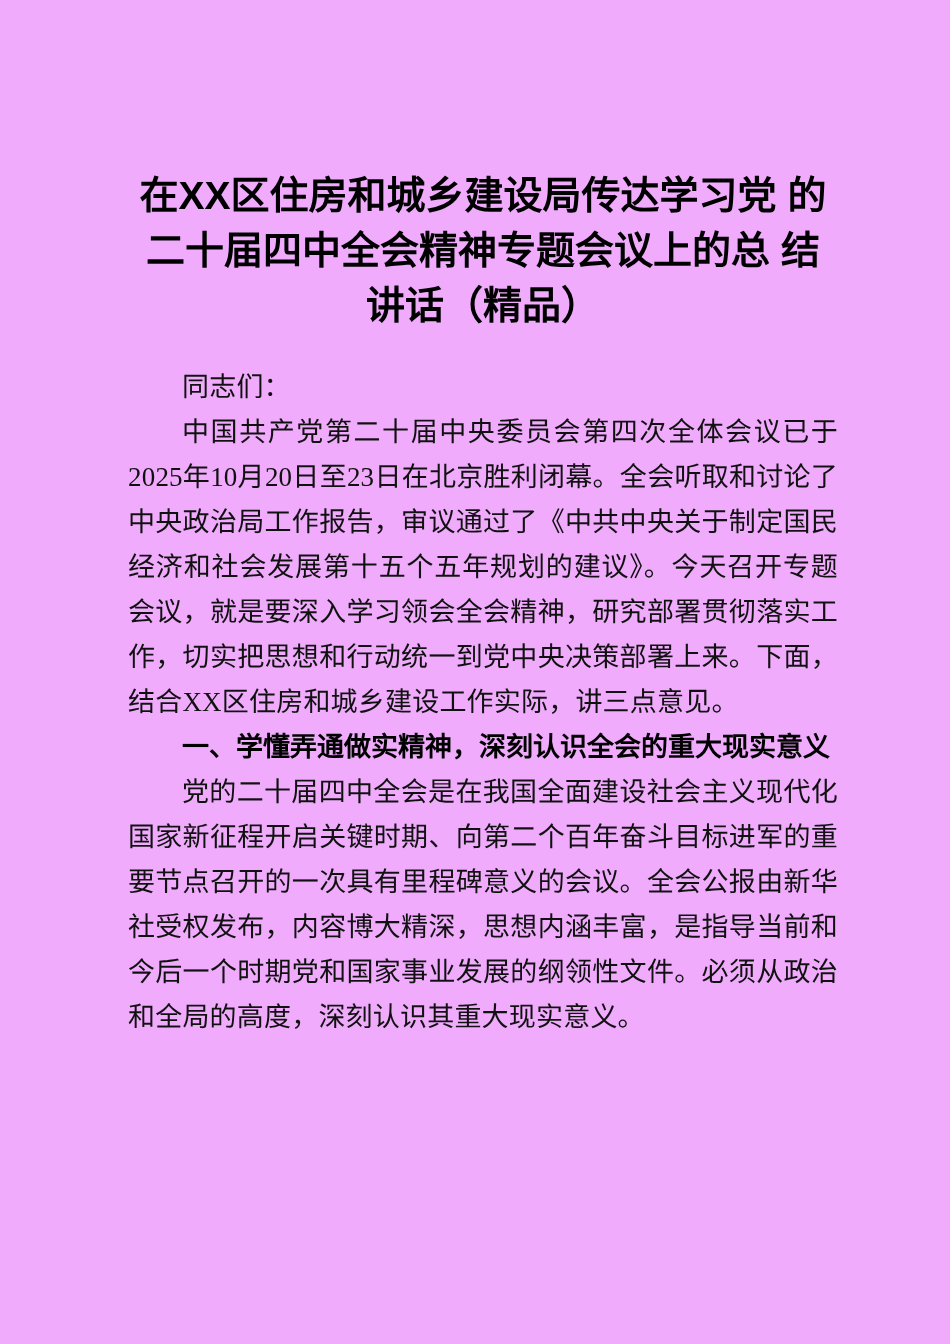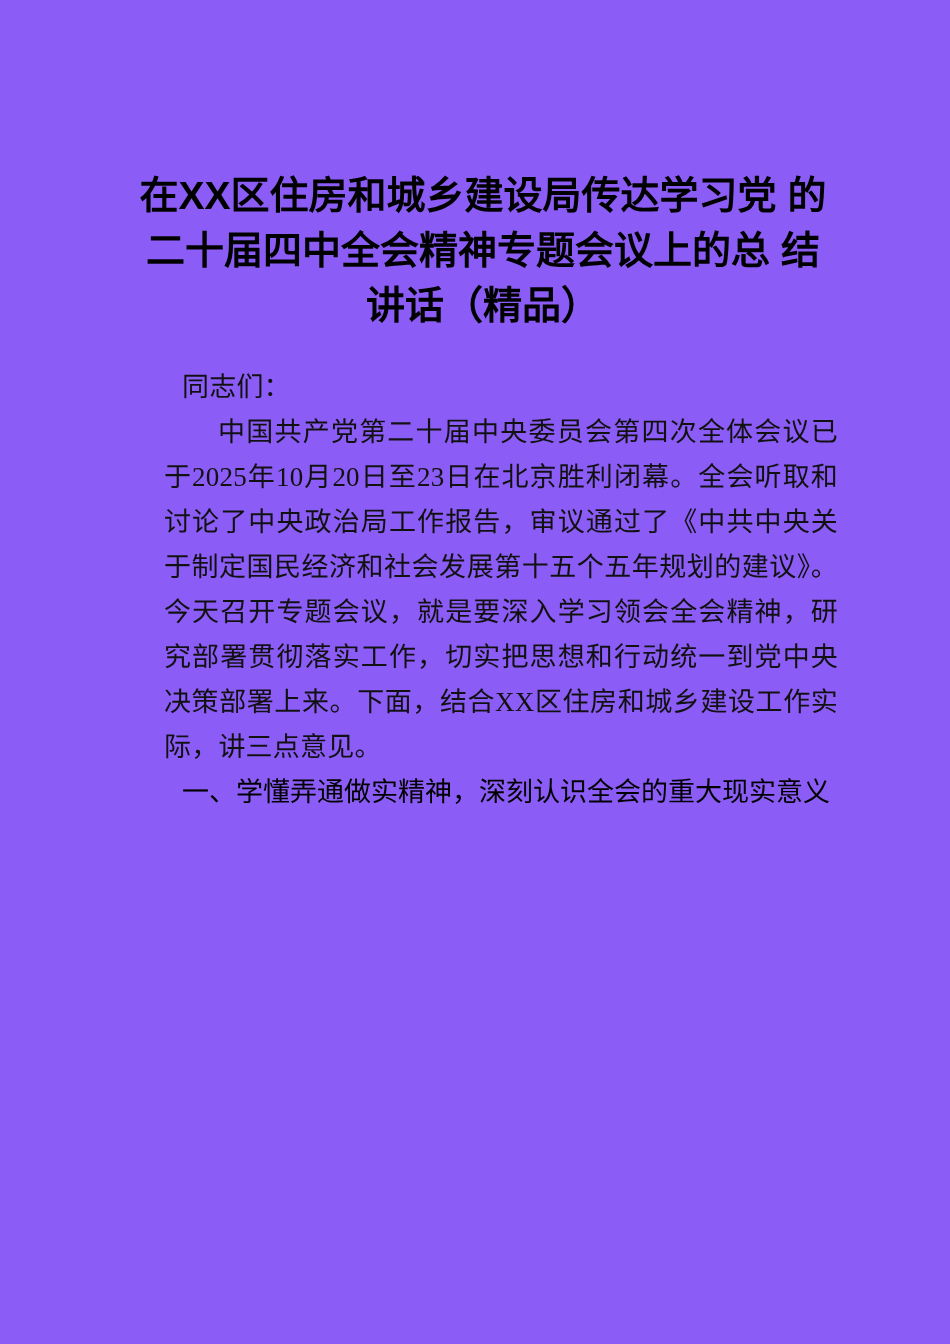--- a/index.html
+++ b/index.html
@@ -12,7 +12,7 @@
     position: relative;
     width: 950px;
     height: 1344px;
-    background: #8b5cf6;
+    background: #f0abfc;
     overflow: hidden;
     box-sizing: border-box;
   }

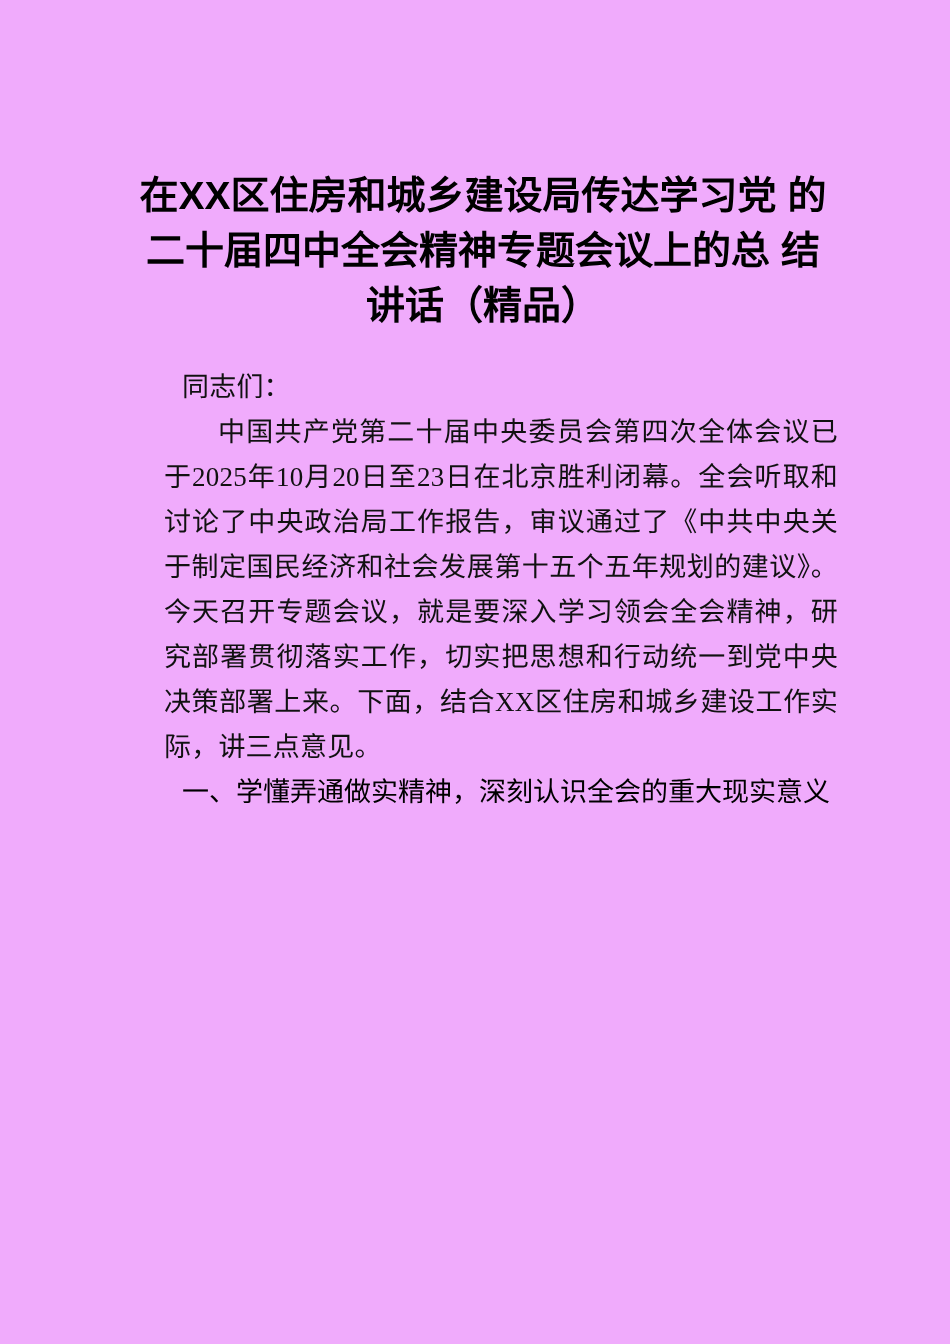--- a/index.html
+++ b/index.html
@@ -61,7 +61,6 @@
 
   .first-para {
     margin-top: 0;
-    margin-left: 36px;
   }
 
   

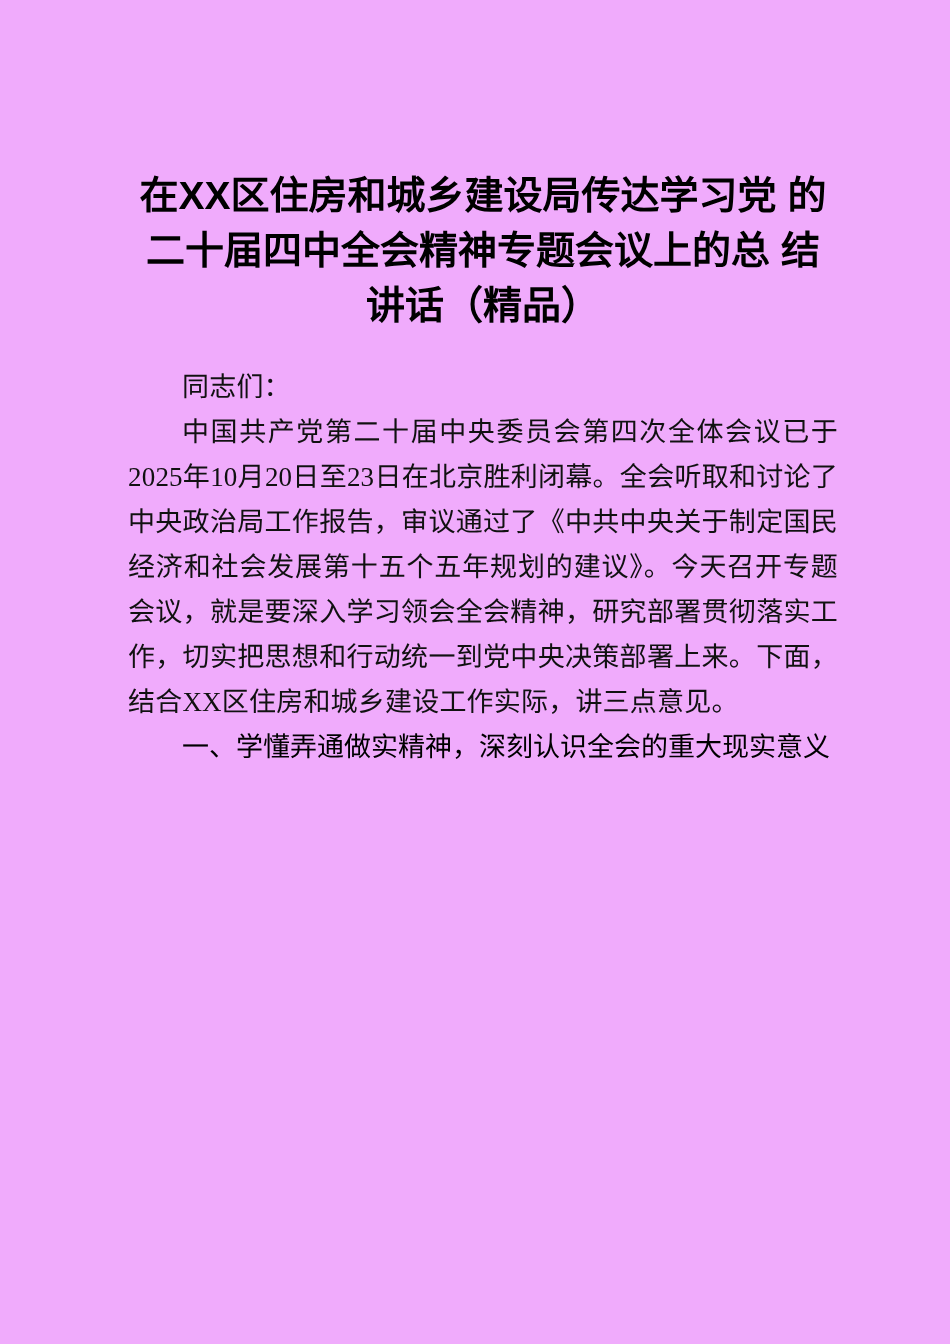--- a/index.html
+++ b/index.html
@@ -67,7 +67,7 @@
   .section-heading {
     margin: 0;
     font-family: "Liberation Sans", "DejaVu Sans", sans-serif;
-    font-weight: 400;
+    font-weight: 700;
     font-size: 27px;
     line-height: 45px;
     color: #000000;

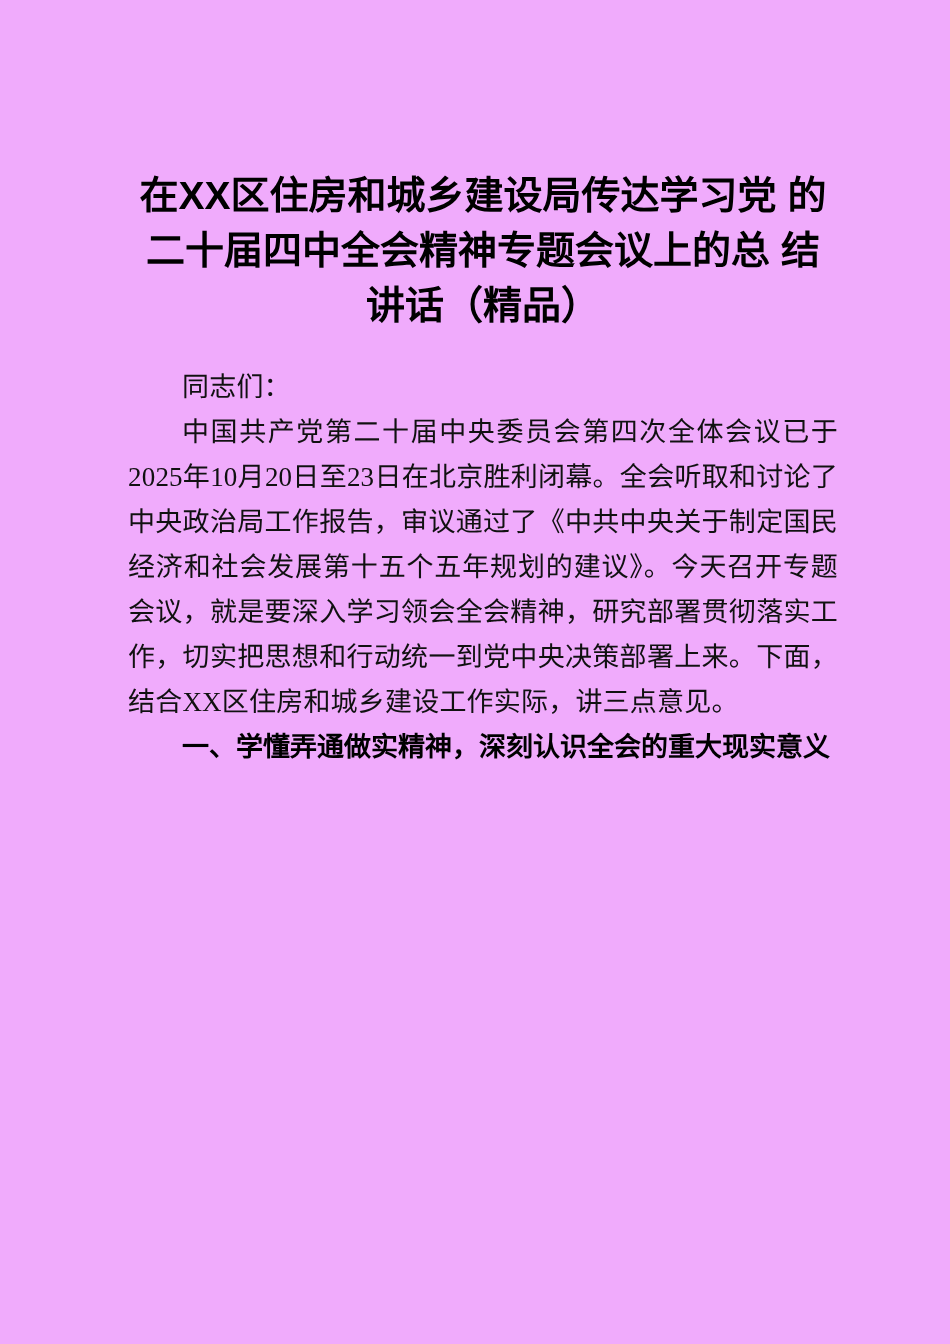--- a/index.html
+++ b/index.html
@@ -95,6 +95,7 @@
 
     <h2 class="section-heading">一、学懂弄通做实精神，深刻认识全会的重大现实意义</h2>
 
+    <p class="para indent">党的二十届四中全会是在我国全面建设社会主义现代化国家新征程开启关键时期、向第二个百年奋斗目标进军的重要节点召开的一次具有里程碑意义的会议。全会公报由新华社受权发布，内容博大精深，思想内涵丰富，是指导当前和今后一个时期党和国家事业发展的纲领性文件。必须从政治和全局的高度，深刻认识其重大现实意义。</p>
 
 
   </div>

